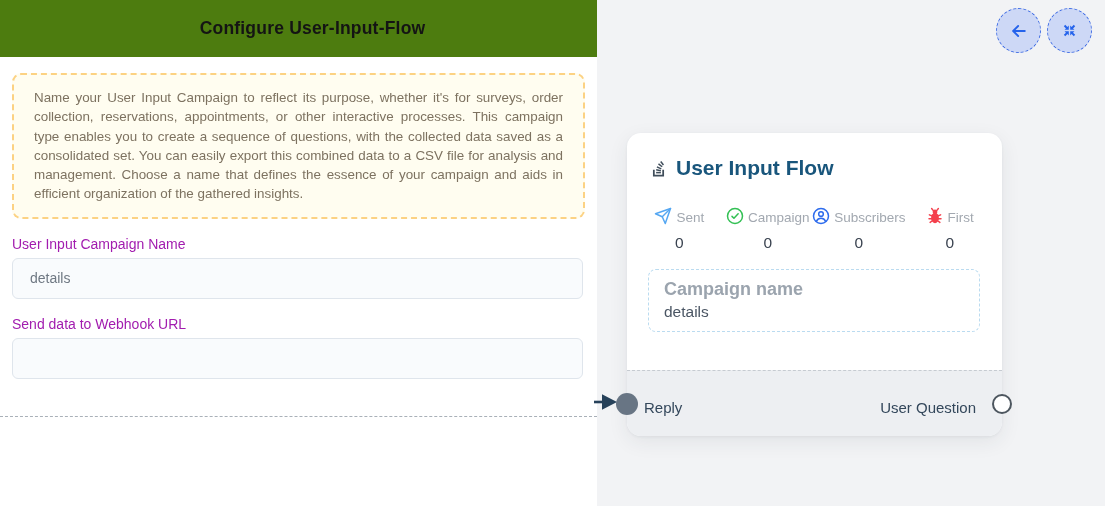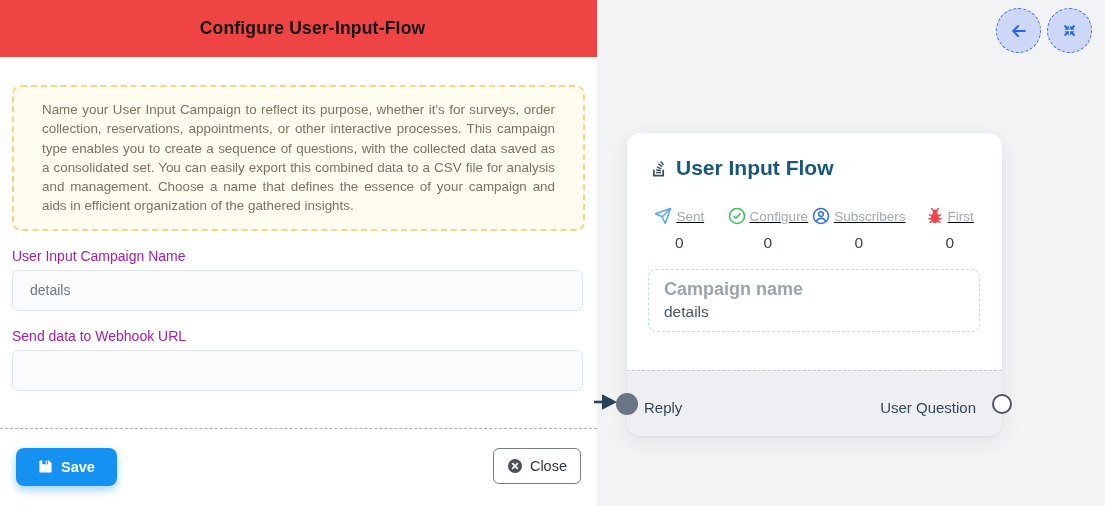--- a/index.html
+++ b/index.html
@@ -9,7 +9,7 @@
 
   
   .left-panel { position:absolute; left:0; top:0; width:597px; height:506px; background:#fff; }
-  .panel-header { height:57px; background:#ef4444; display:flex; align-items:center; justify-content:center;padding-left:28px; }
+  .panel-header { height:57px; background:#4d7c0f; display:flex; align-items:center; justify-content:center;padding-left:28px; }
   .panel-header h1 { font-size:17.5px; font-weight:bold; color:#141414; letter-spacing:.2px; }
   .panel-body { padding:0 12px; }
 

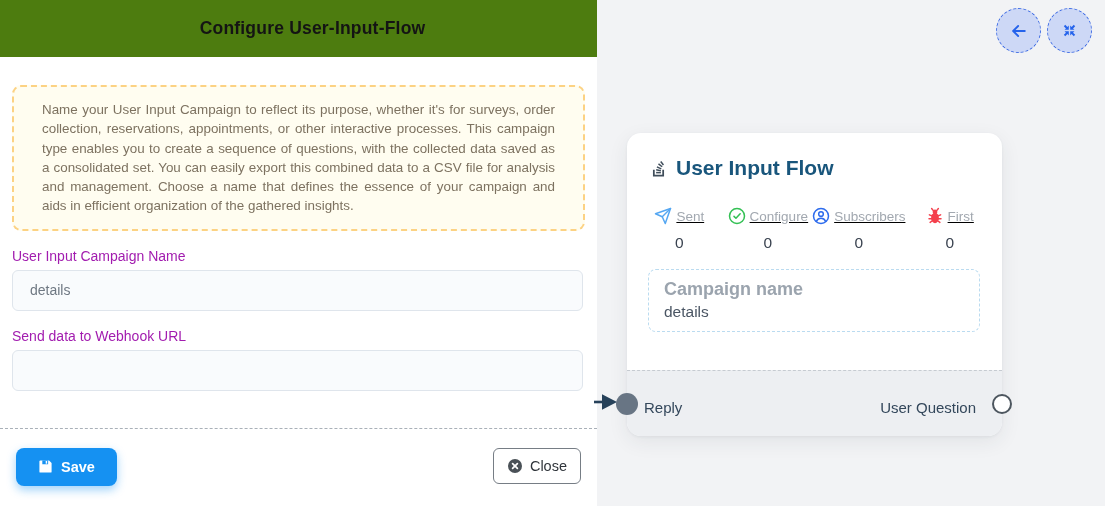--- a/index.html
+++ b/index.html
@@ -13,8 +13,8 @@
   .panel-header h1 { font-size:17.5px; font-weight:bold; color:#141414; letter-spacing:.2px; }
   .panel-body { padding:0 12px; }
 
-  .info-box { margin-top:28px; background:#fffdf0; border:2px dashed #fcd283; border-radius:9px;
-              padding:13px 28px; color:#7d7260; font-size:13.4px; line-height:1.44; text-align:justify; }
+  .info-box { margin-top:16px; background:#fffdf0; border:2px dashed #fcd283; border-radius:9px;
+              padding:13px 20px; color:#7d7260; font-size:13.4px; line-height:1.44; text-align:justify; }
 
   .field-label { margin-top:17px; font-size:14px; color:#a21caf; }
   .text-input { margin-top:6px; width:571px; height:41px; background:#f9fbfd; border:1px solid #dfe5ec;

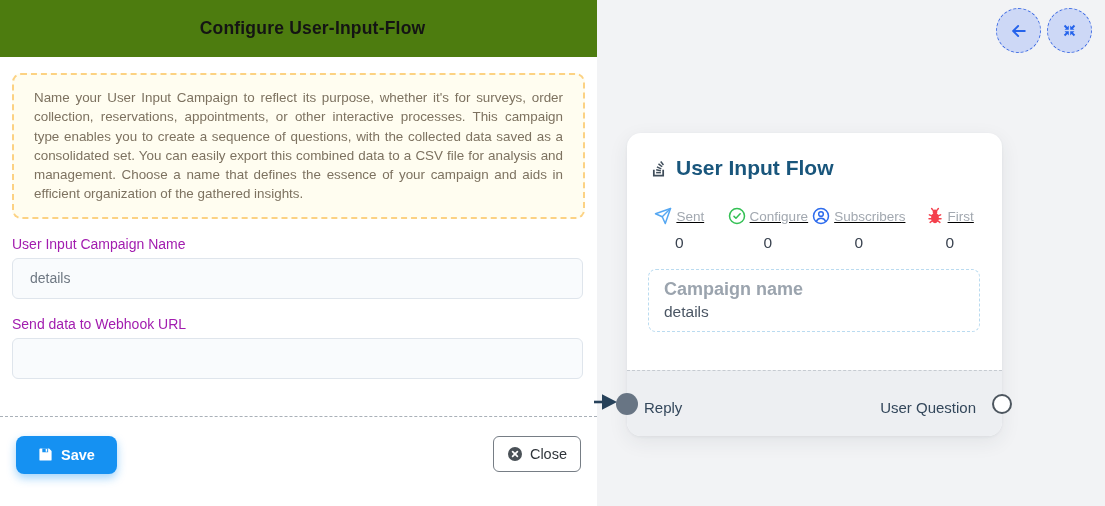--- a/index.html
+++ b/index.html
@@ -45,7 +45,7 @@
 
   .stats-row { display:flex; margin-top:27px; padding:0 8px; }
   .stat { flex:1; display:flex; flex-direction:column; align-items:center; }
-  .stat-head { display:flex; align-items:center; gap:4px;text-decoration:underline; }
+  .stat-head { display:flex; align-items:flex-end; gap:4px; }
   .stat-label { font-size:13.5px; color:#a2a8b0; }
   .stat-value { margin-top:9px; font-size:15.5px; color:#3a4350; }
 

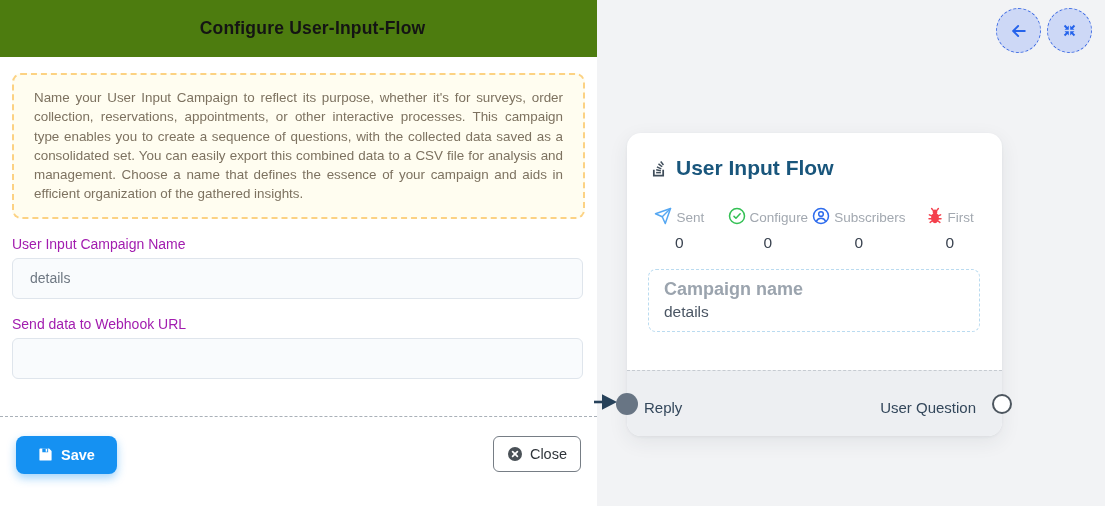--- a/index.html
+++ b/index.html
@@ -167,7 +167,7 @@
                   <path d="M8 12.5l2.6 2.6L16.2 9"></path>
               </svg>
             </span>
-            <span class="stat-label">Configure</span>
+            <span class="stat-label">Campaign</span>
           </div>
           <div class="stat-value">0</div>
         </div>

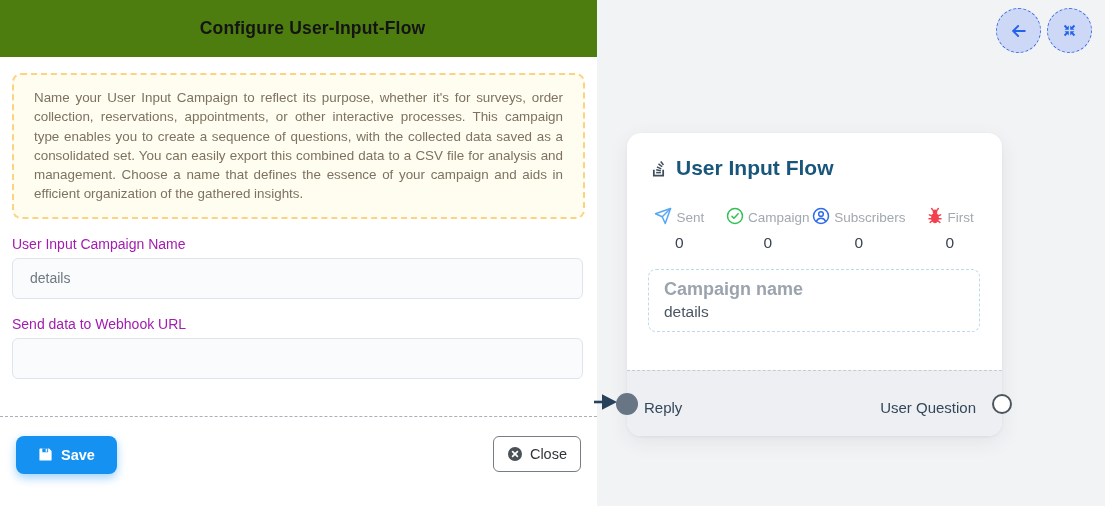--- a/index.html
+++ b/index.html
@@ -84,27 +84,6 @@
 
       <div class="dashed-sep"></div>
 
-      <div class="left-footer">
-        <button class="save-btn">
-          <span style="display:flex">
-            <svg width="15" height="15" viewBox="0 0 16 16">
-              <path d="M2.5 1.5h9.3l2.7 2.7v9.3a1 1 0 0 1-1 1h-11a1 1 0 0 1-1-1v-11a1 1 0 0 1 1-1z" fill="#fff"></path>
-              <rect x="4.6" y="1.5" width="6.2" height="4.1" fill="#1591f2"></rect>
-              <rect x="8.2" y="2.1" width="1.6" height="2.9" fill="#fff"></rect>
-            </svg>
-          </span>
-          <span>Save</span>
-        </button>
-        <button class="close-btn">
-          <span style="display:flex">
-            <svg width="16" height="16" viewBox="0 0 16 16">
-              <circle cx="8" cy="8" r="7" fill="#4a5157"></circle>
-              <path d="M5.6 5.6l4.8 4.8M10.4 5.6l-4.8 4.8" stroke="#fff" stroke-width="1.7" stroke-linecap="round"></path>
-            </svg>
-          </span>
-          <span>Close</span>
-        </button>
-      </div>
     </div>
   </div>
 

